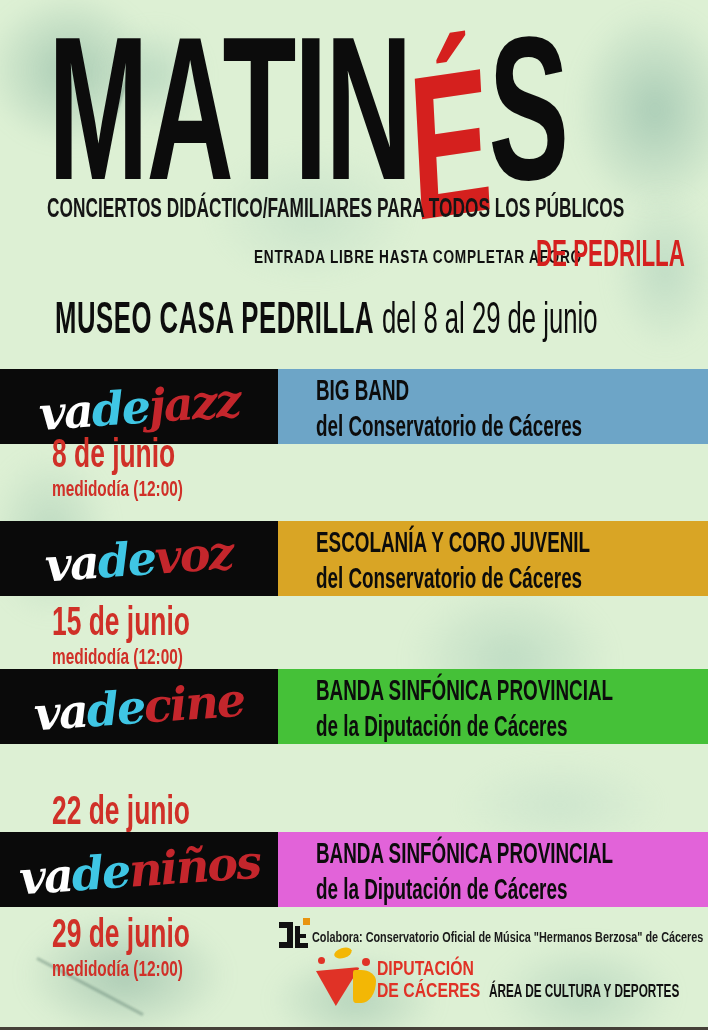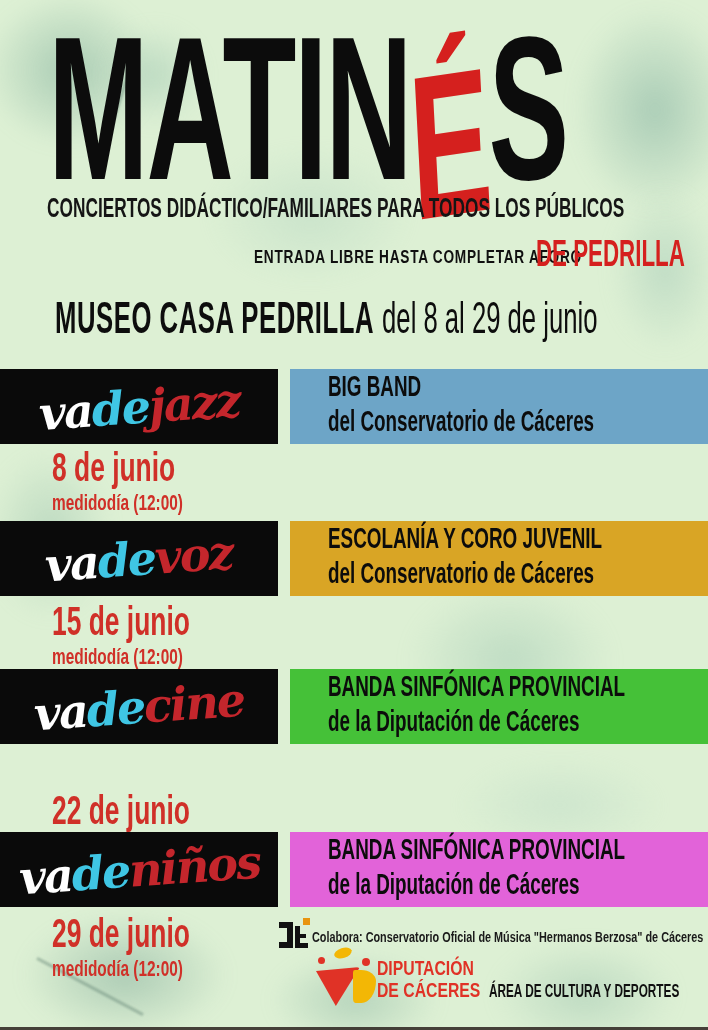--- a/index.html
+++ b/index.html
@@ -34,7 +34,7 @@
   .bar-black { position:absolute; left:0; top:0; width:278px; height:100%;
                display:flex; align-items:center; justify-content:center; }
   .bar-color { position:absolute; left:278px; right:0; top:0; height:100%;
-               display:flex; flex-direction:column; justify-content:flex-start; padding-left:38px;margin-left:12px; }
+               display:flex; flex-direction:column; justify-content:flex-end; padding-left:38px; }
   .bar-line { font-size:29px; font-weight:bold; color:#0c0c0c; line-height:1.22;
               transform:scaleX(0.65); transform-origin:0 50%; white-space:nowrap; }
   .logo { font-family:"DejaVu Serif", serif; font-style:italic; font-weight:bold;

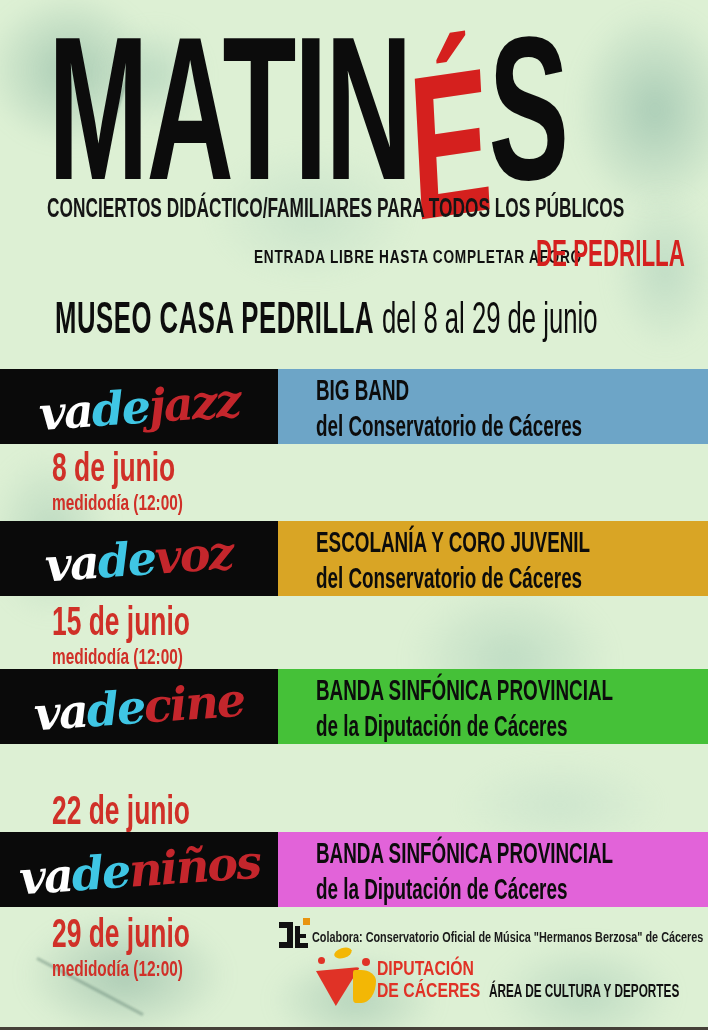--- a/index.html
+++ b/index.html
@@ -42,7 +42,7 @@
   .r1 { top:369px; } .r2 { top:521px; } .r3 { top:669px; } .r4 { top:832px; }
 
   .date-block { position:absolute; left:52px; line-height:1.05; }
-  .d1 { top:446px; } .d2 { top:600px; } .d3 { top:789px; } .d4 { top:912px; }
+  .d1 { top:432px; } .d2 { top:600px; } .d3 { top:789px; } .d4 { top:912px; }
   .date-big { font-size:40px; font-weight:bold; transform:scaleX(0.66); transform-origin:0 0; white-space:nowrap; }
   .date-small { font-size:22px; font-weight:bold; margin-top:3px; transform:scaleX(0.70); transform-origin:0 0; white-space:nowrap; }
 

